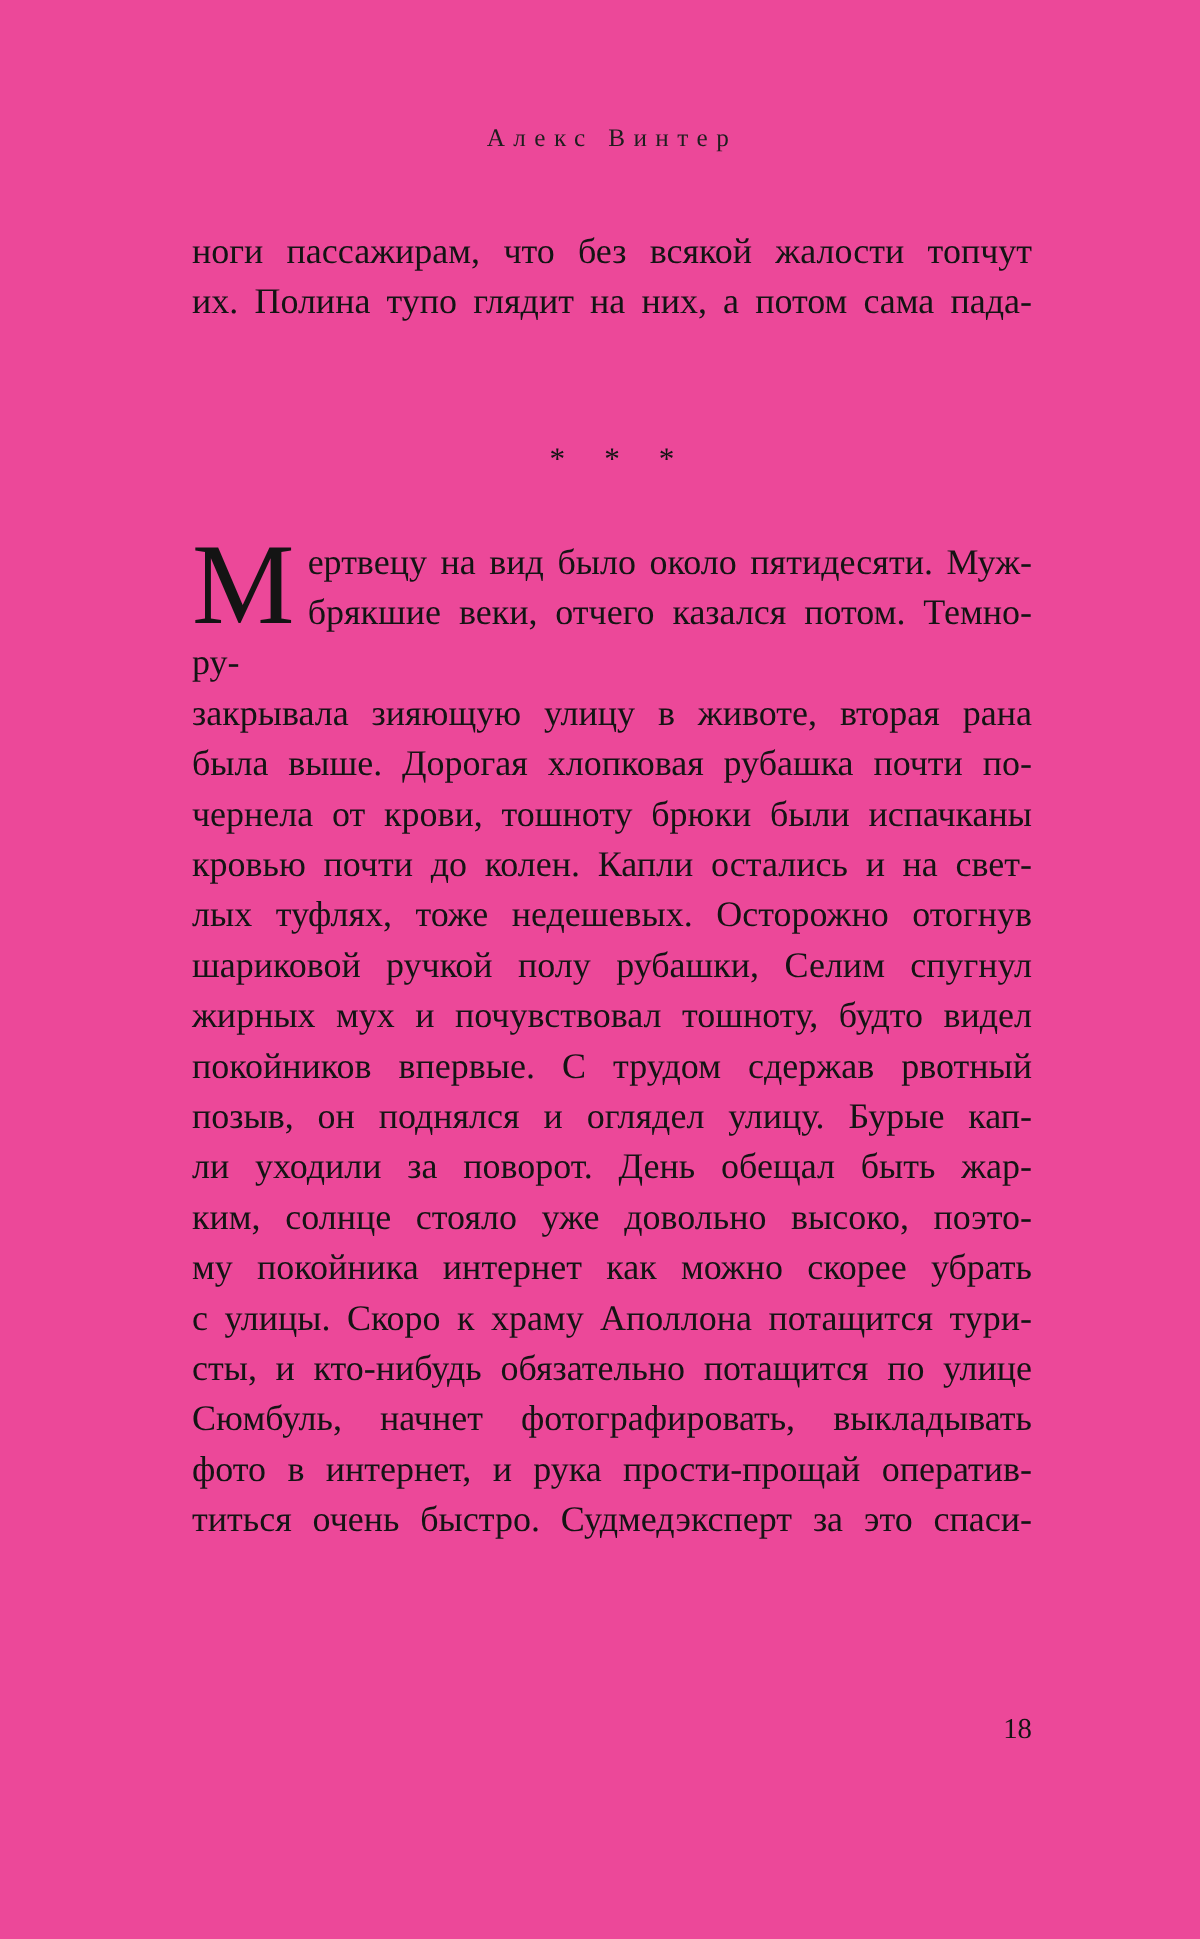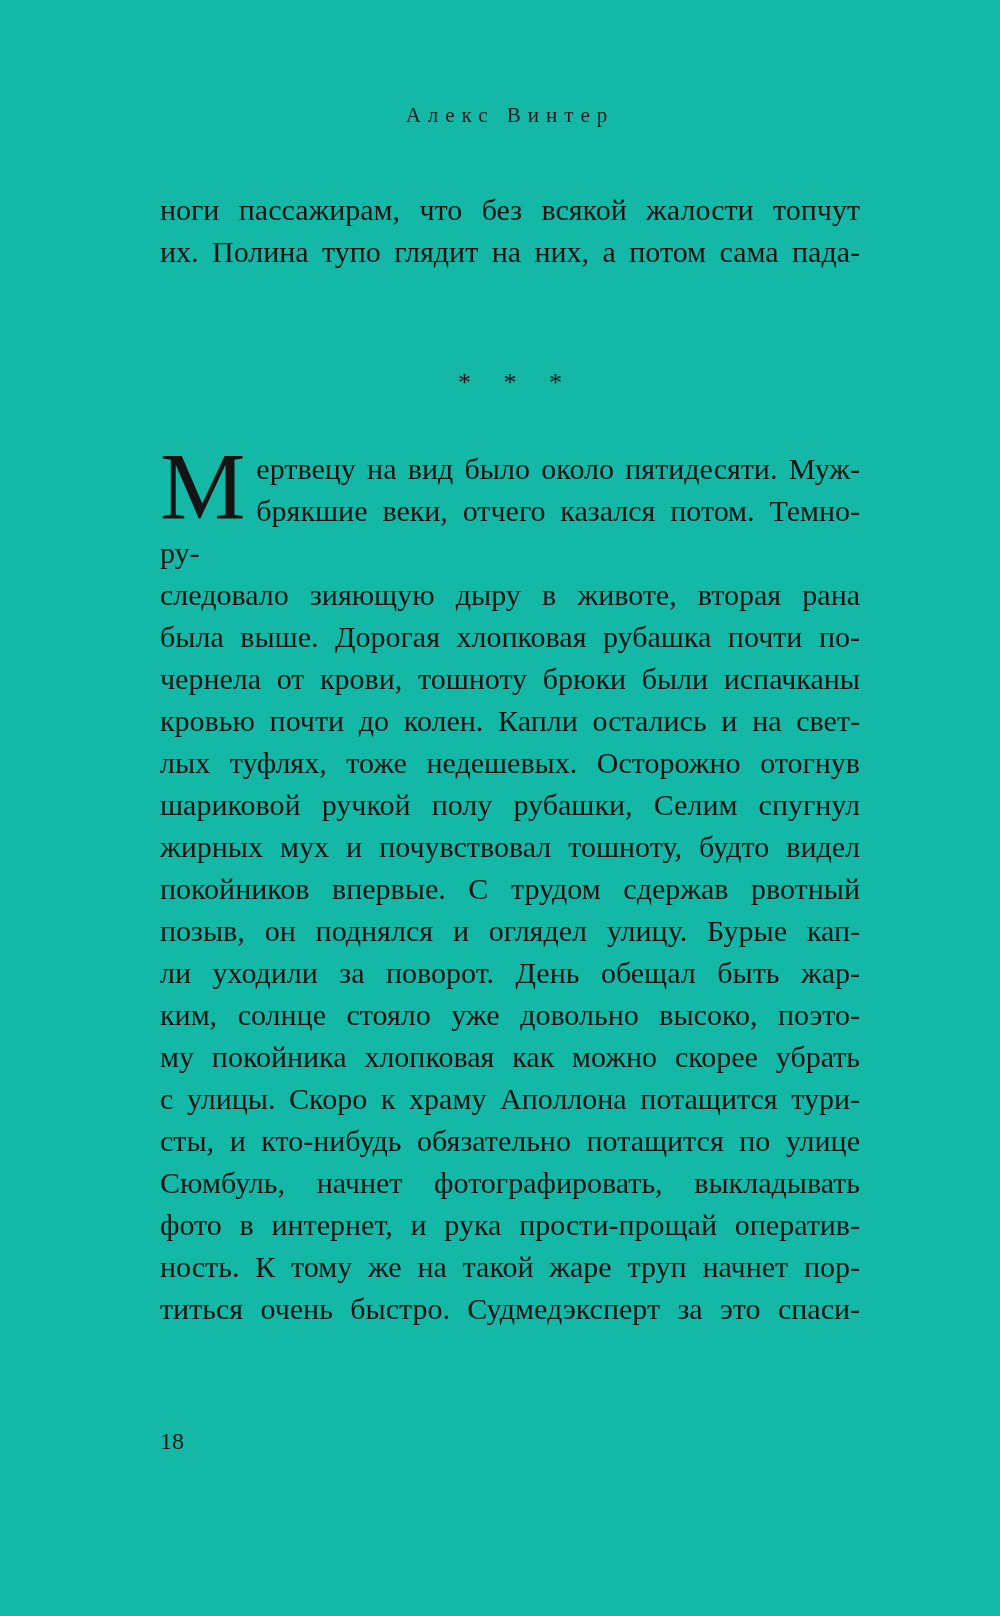--- a/index.html
+++ b/index.html
@@ -7,7 +7,7 @@
     position: relative;
     width: 1000px;
     height: 1616px;
-    background: #14b8a6;
+    background: #ec4899;
     font-family: "Liberation Serif", "DejaVu Serif", serif;
     color: #141414;
     overflow: hidden;

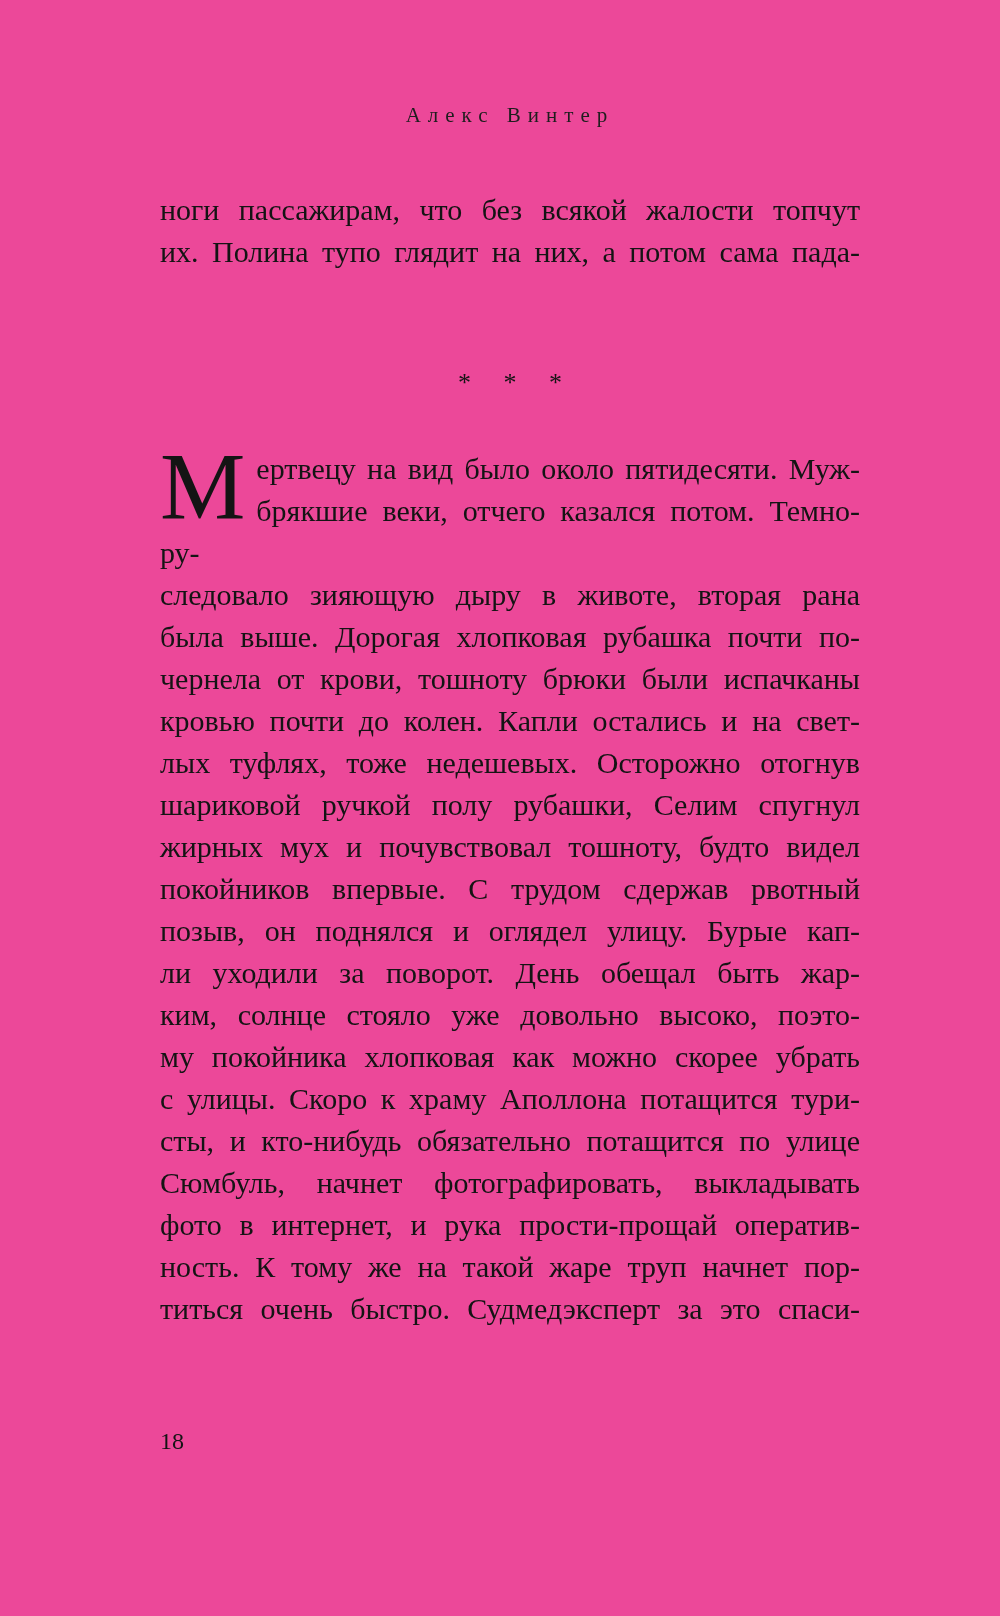--- a/index.html
+++ b/index.html
@@ -77,7 +77,7 @@
     <div class="dropcap">М</div>
     <div class="line">ертвецу на вид было около пятидесяти. Муж-</div>
     <div class="line">брякшие веки, отчего казался потом. Темно-ру-</div>
-    <div class="line">следовало зияющую дыру в животе, вторая рана</div>
+    <div class="line">закрывала зияющую улицу в животе, вторая рана</div>
     <div class="line">была выше. Дорогая хлопковая рубашка почти по-</div>
     <div class="line">чернела от крови, тошноту брюки были испачканы</div>
     <div class="line">кровью почти до колен. Капли остались и на свет-</div>

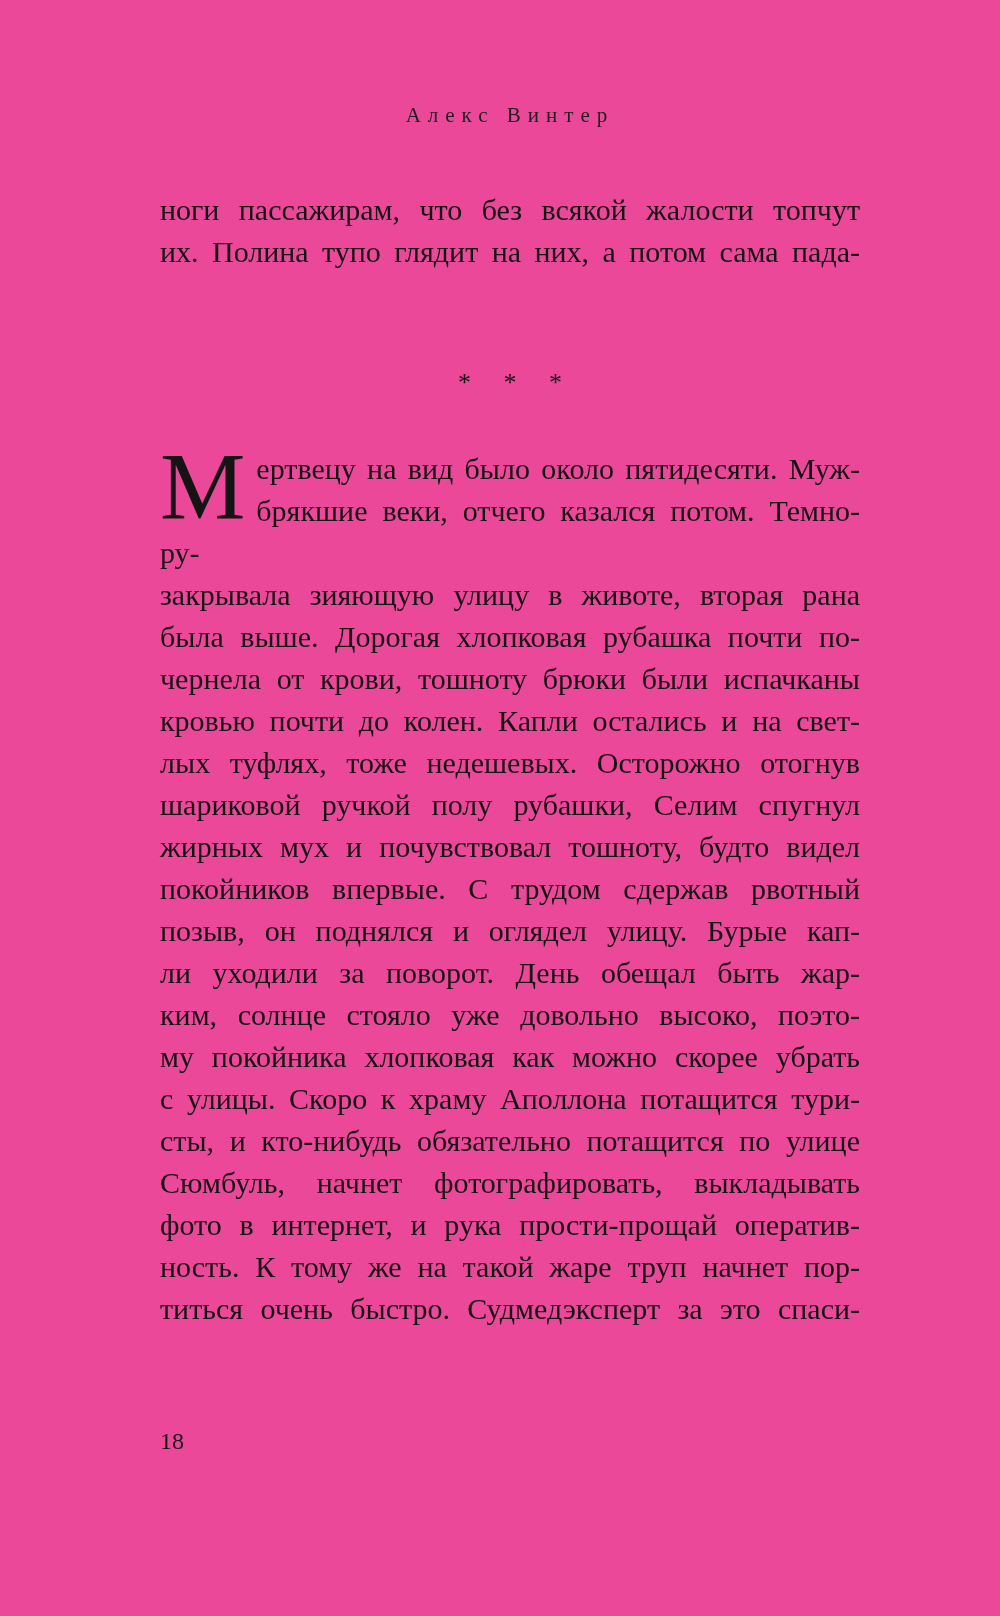--- a/index.html
+++ b/index.html
@@ -88,7 +88,7 @@
     <div class="line">позыв, он поднялся и оглядел улицу. Бурые кап-</div>
     <div class="line">ли уходили за поворот. День обещал быть жар-</div>
     <div class="line">ким, солнце стояло уже довольно высоко, поэто-</div>
-    <div class="line">му покойника хлопковая как можно скорее убрать</div>
+    <div class="line">му покойника интернет как можно скорее убрать</div>
     <div class="line">с улицы. Скоро к храму Аполлона потащится тури-</div>
     <div class="line">сты, и кто-нибудь обязательно потащится по улице</div>
     <div class="line">Сюмбуль, начнет фотографировать, выкладывать</div>

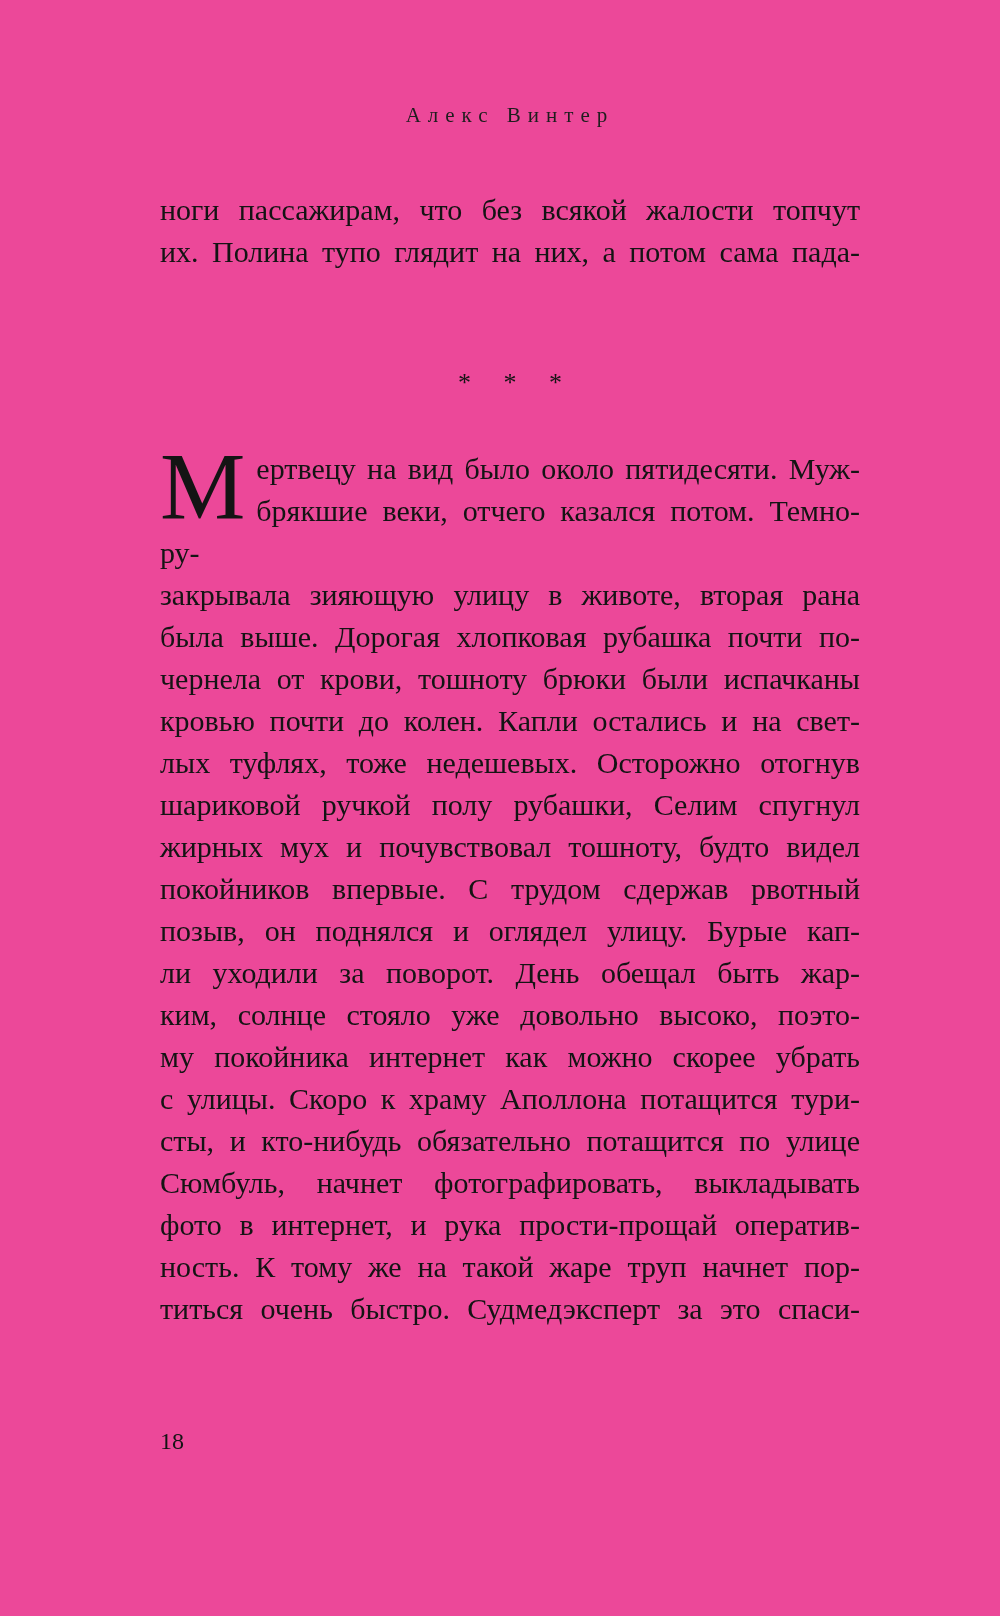--- a/index.html
+++ b/index.html
@@ -93,7 +93,6 @@
     <div class="line">сты, и кто-нибудь обязательно потащится по улице</div>
     <div class="line">Сюмбуль, начнет фотографировать, выкладывать</div>
     <div class="line">фото в интернет, и рука прости-прощай оператив-</div>
-    <div class="line">ность. К тому же на такой жаре труп начнет пор-</div>
     <div class="line">титься очень быстро. Судмедэксперт за это спаси-</div>
   </div>
 

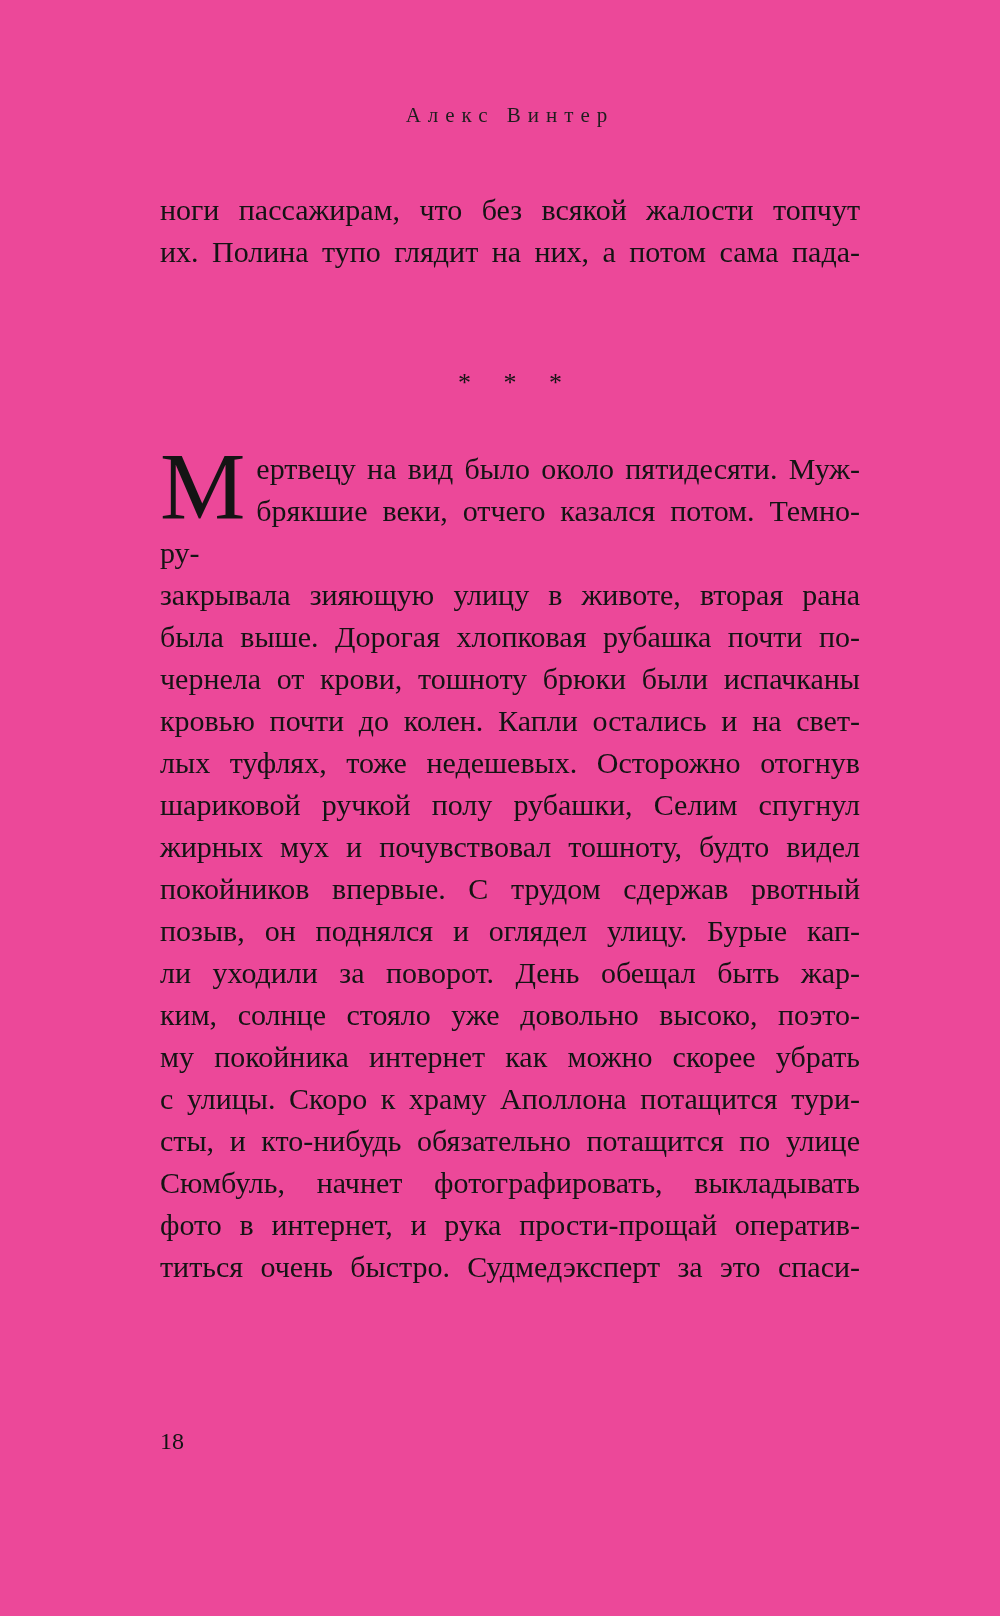--- a/index.html
+++ b/index.html
@@ -54,7 +54,7 @@
   }
   .pagenum {
     top: 1428px;
-    text-align: left;
+    text-align: right;
     font-size: 24px;
     color: #141414;
   }

